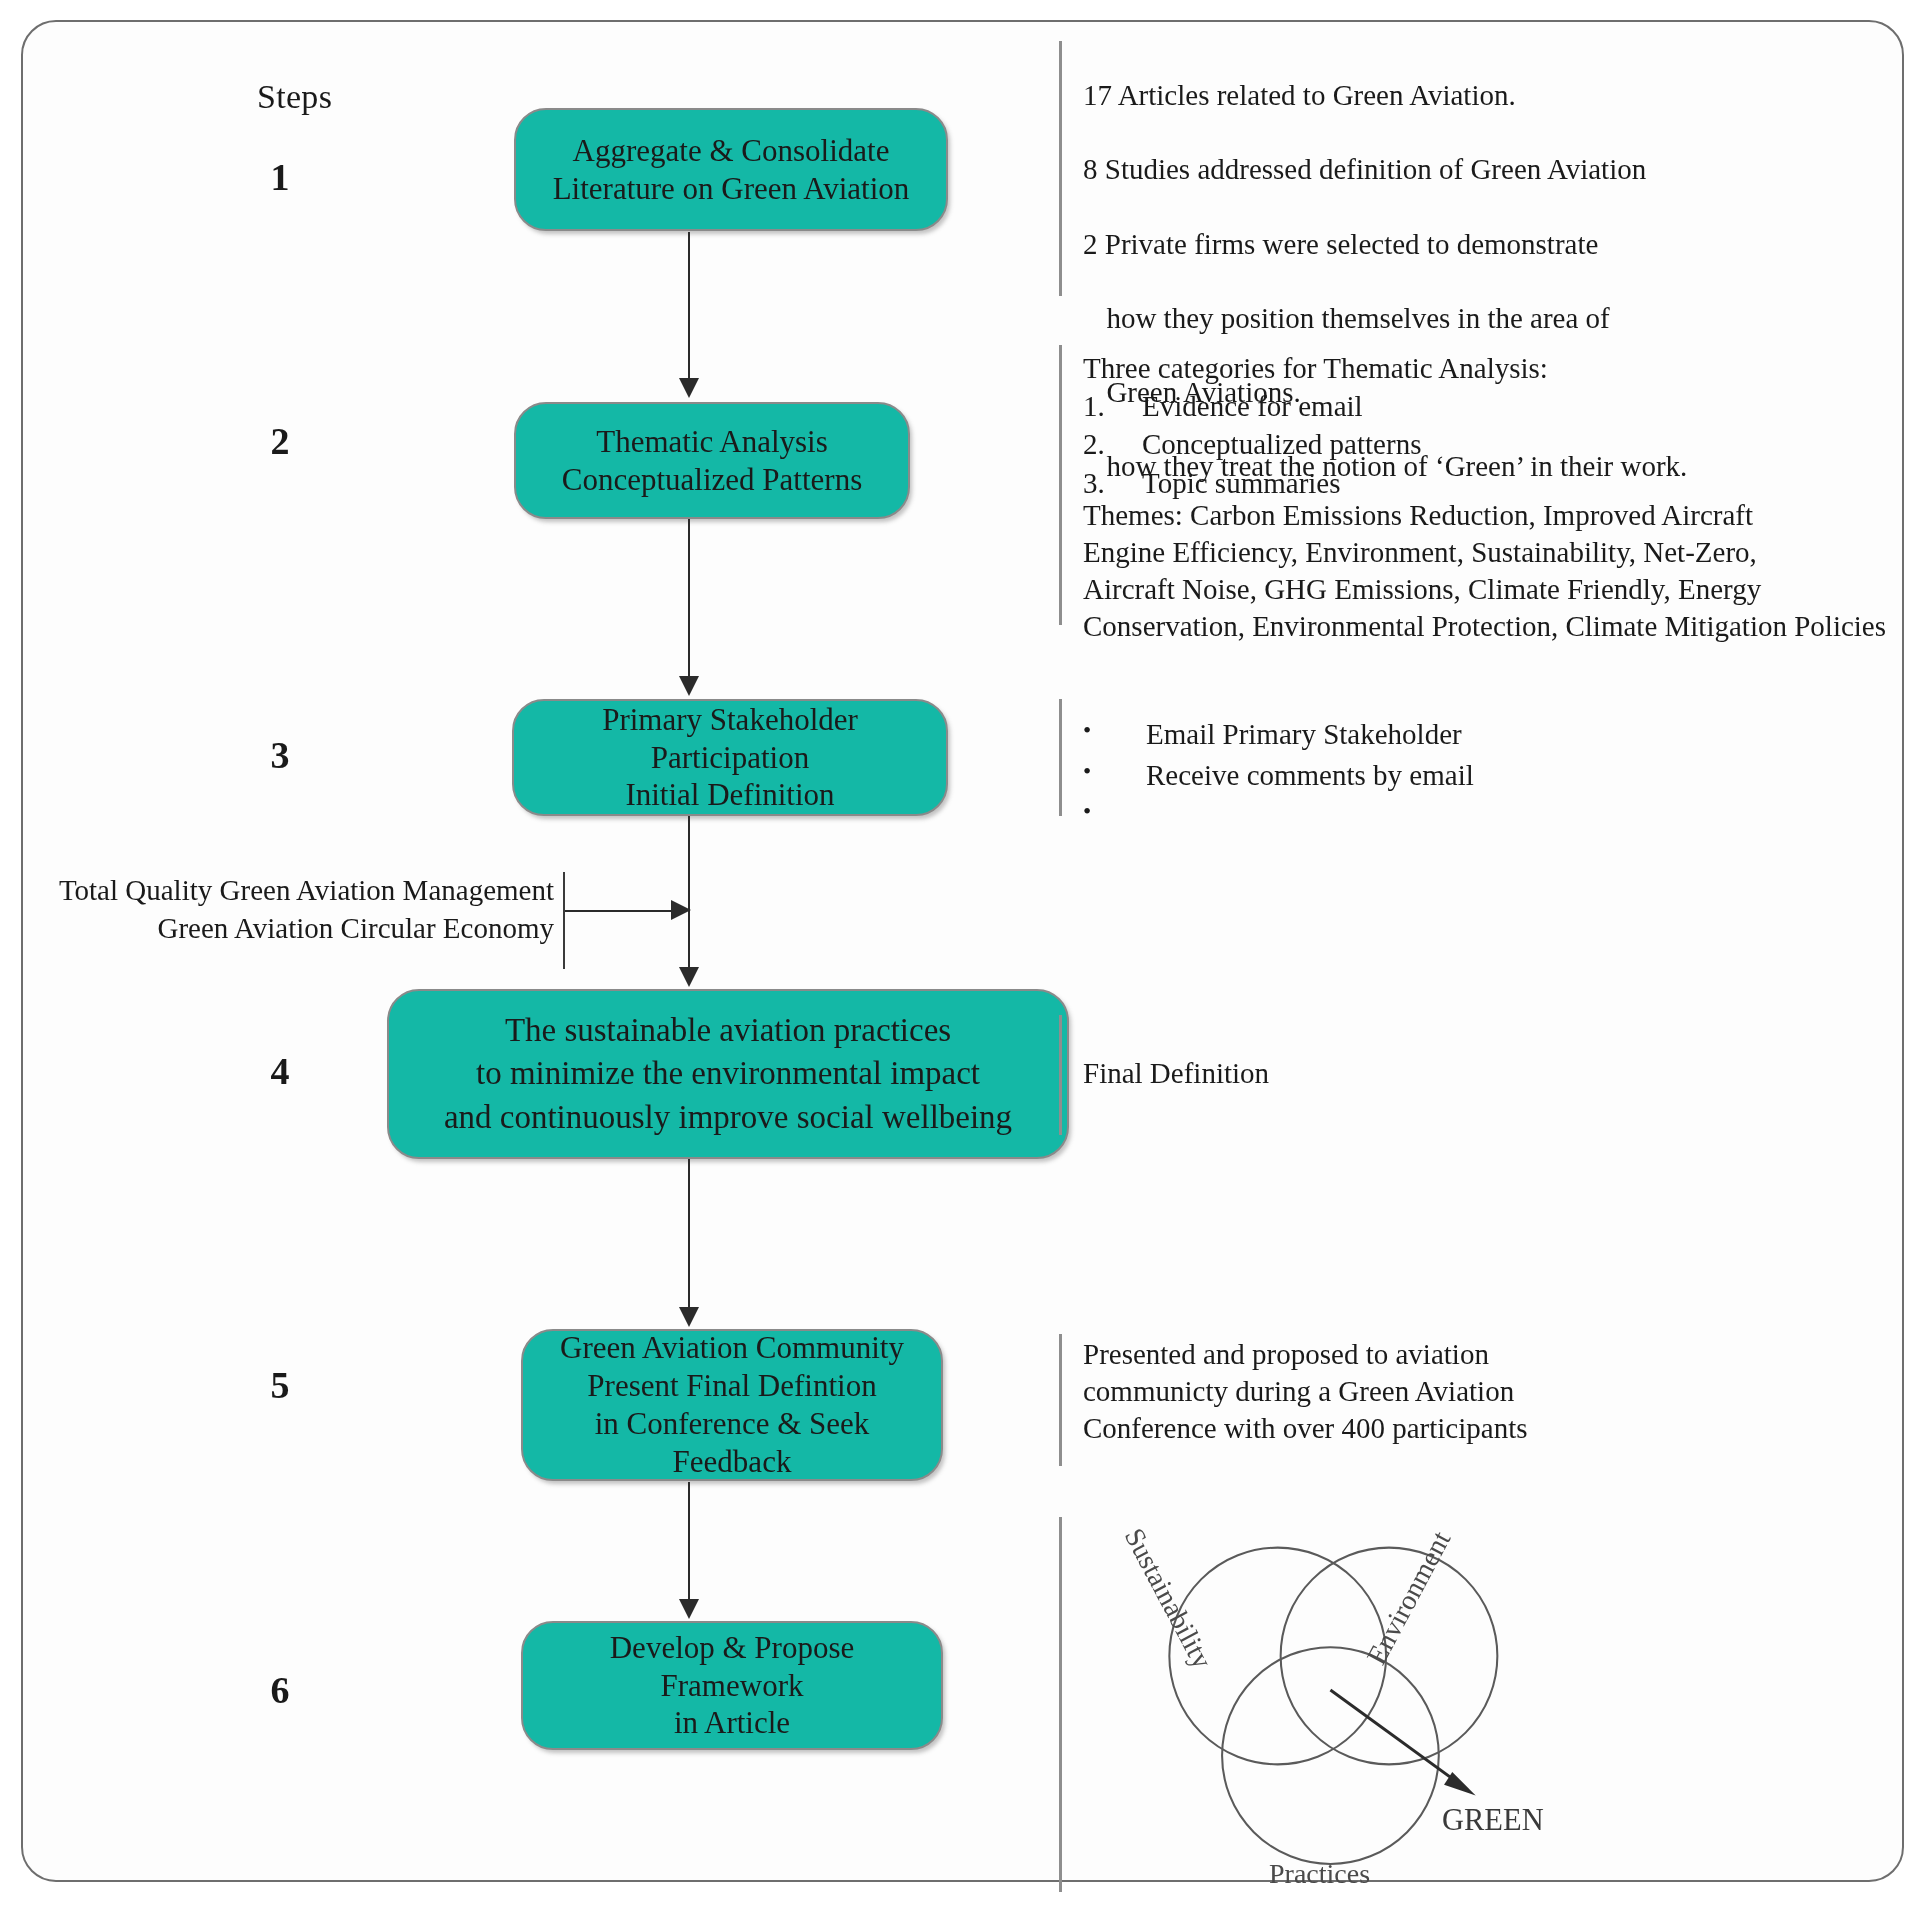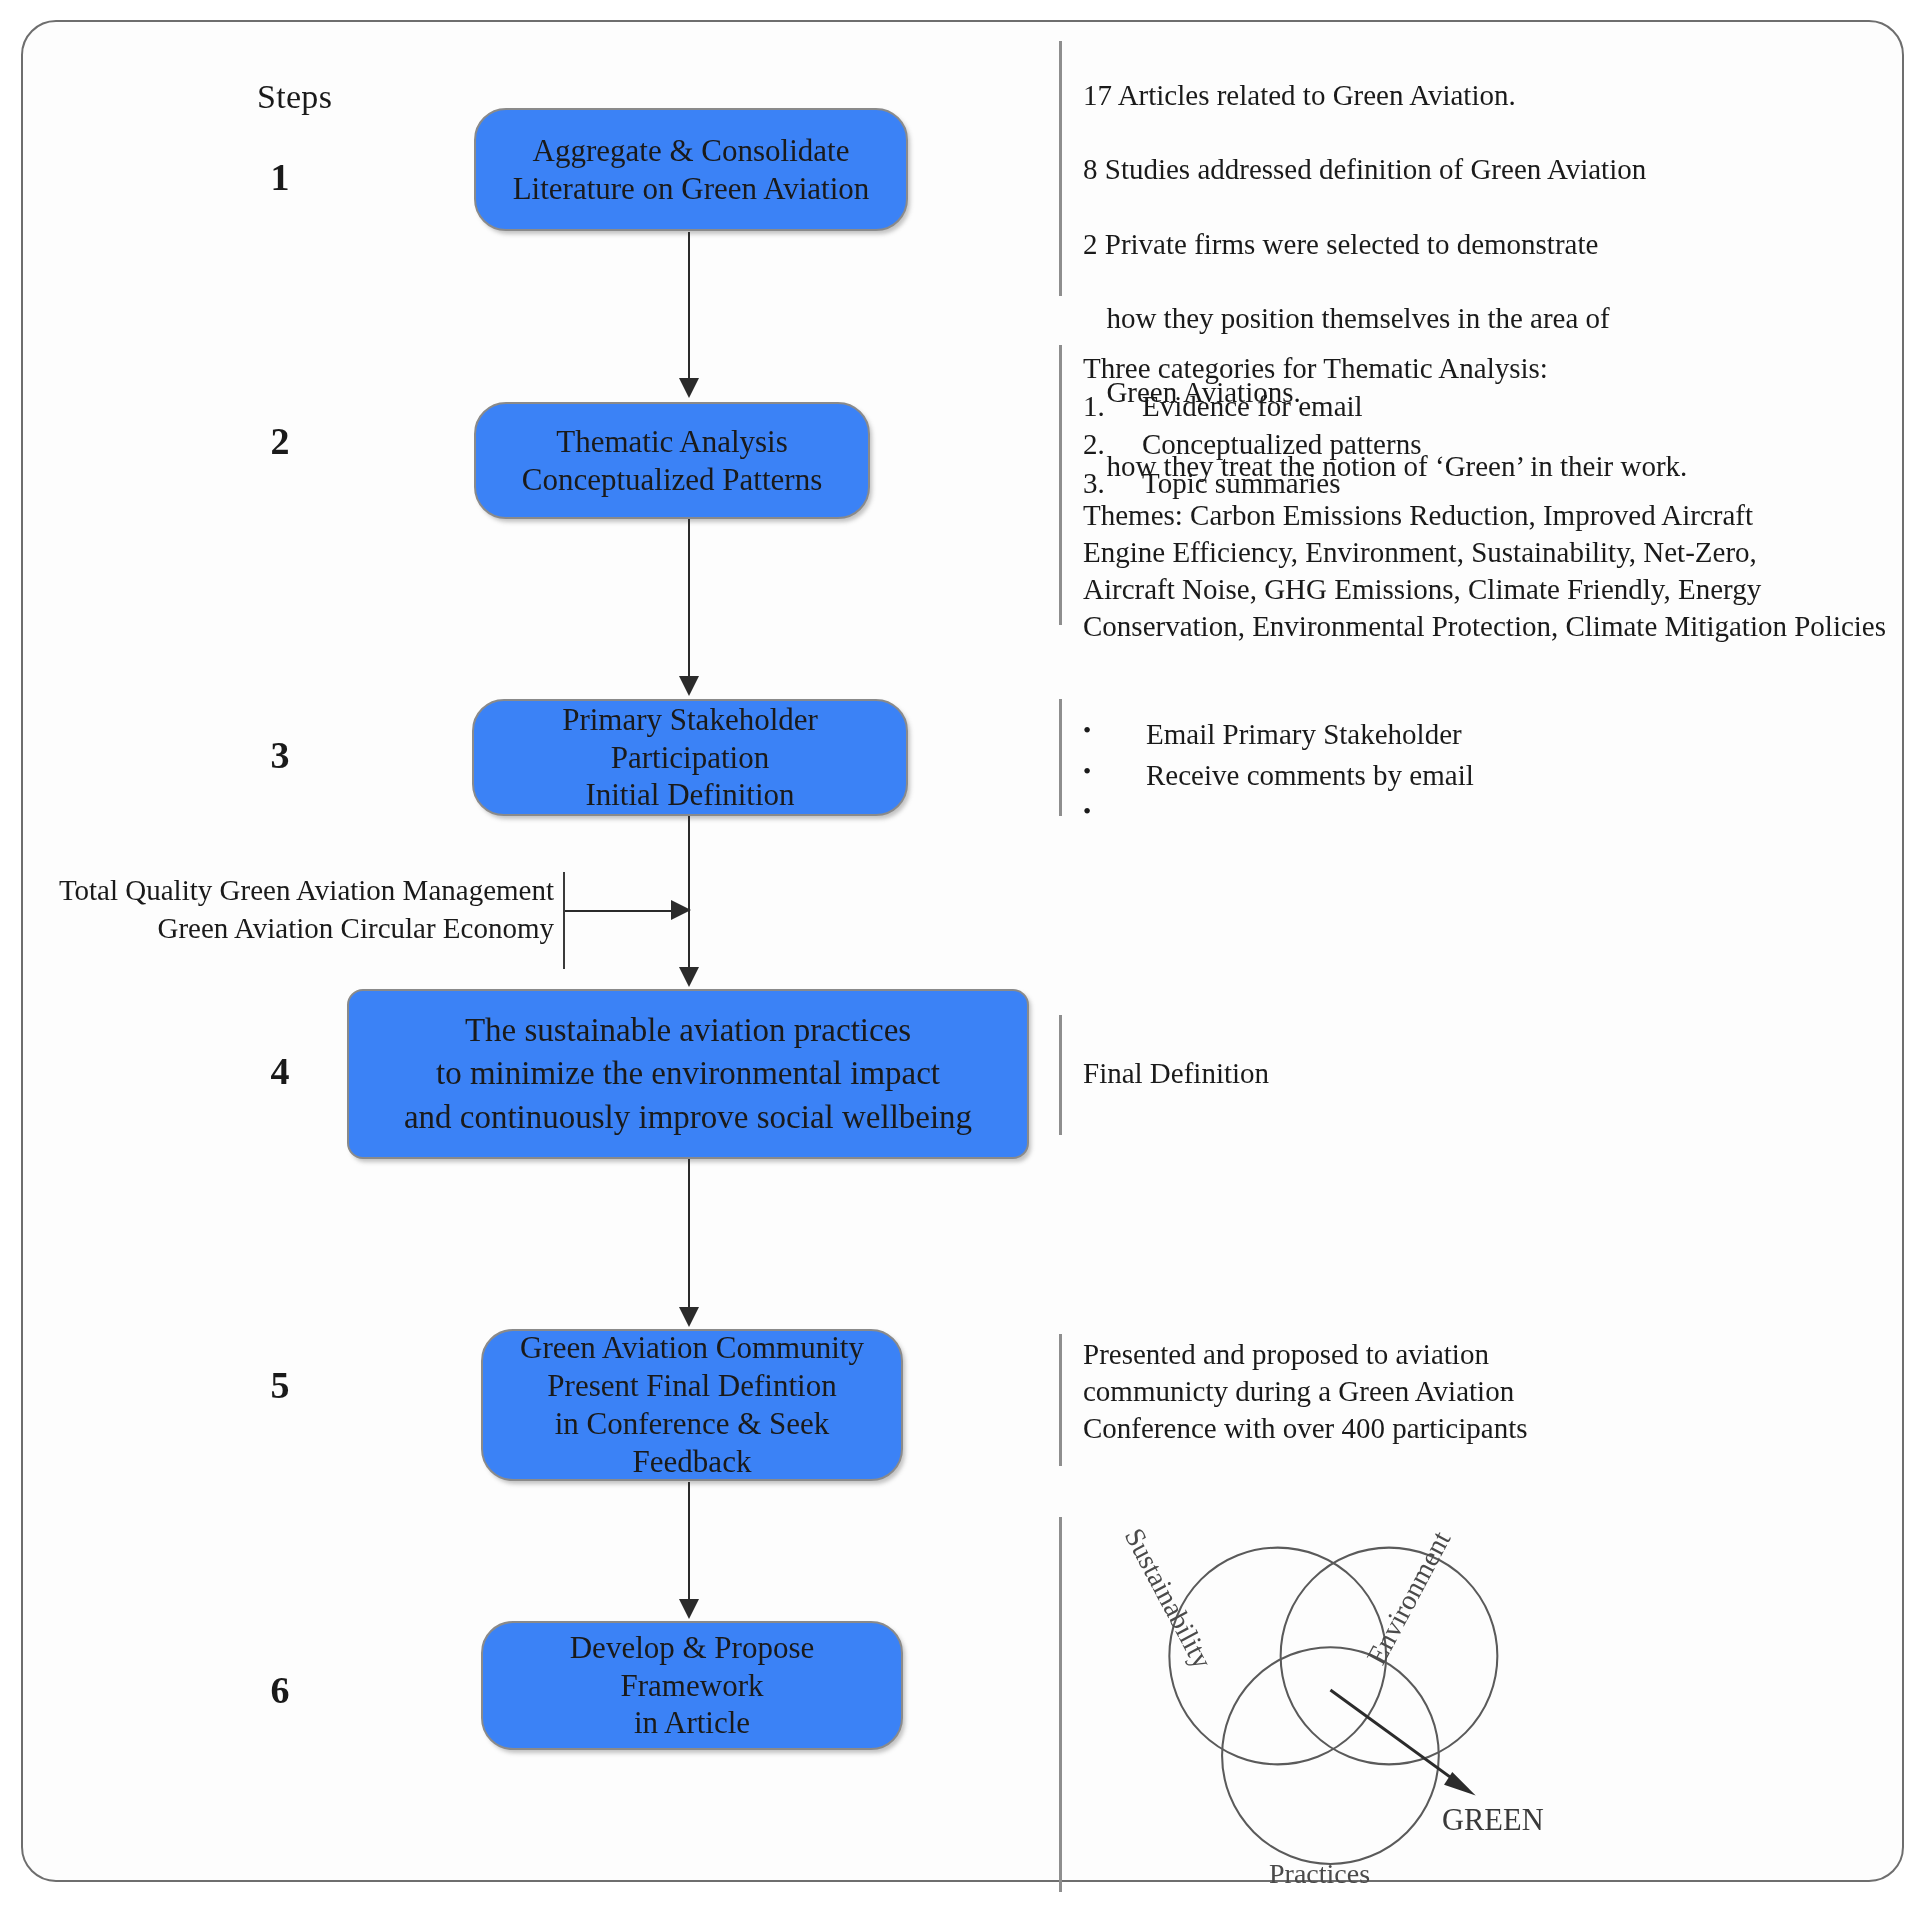--- a/index.html
+++ b/index.html
@@ -52,11 +52,12 @@
     border: 2.9px solid #8a8a8a;
     border-radius: 32px;
     box-sizing: border-box;
-    background: #3b82f6;
+    background: #14b8a6;
     display: flex;
     align-items: center;
     justify-content: center;
     box-shadow: 2.9px 3.5px 4.1px -1.2px rgba(120,120,120,0.45);
+    margin-left: 40px;
   }
   .proc-box .box-text {
     text-align: center;

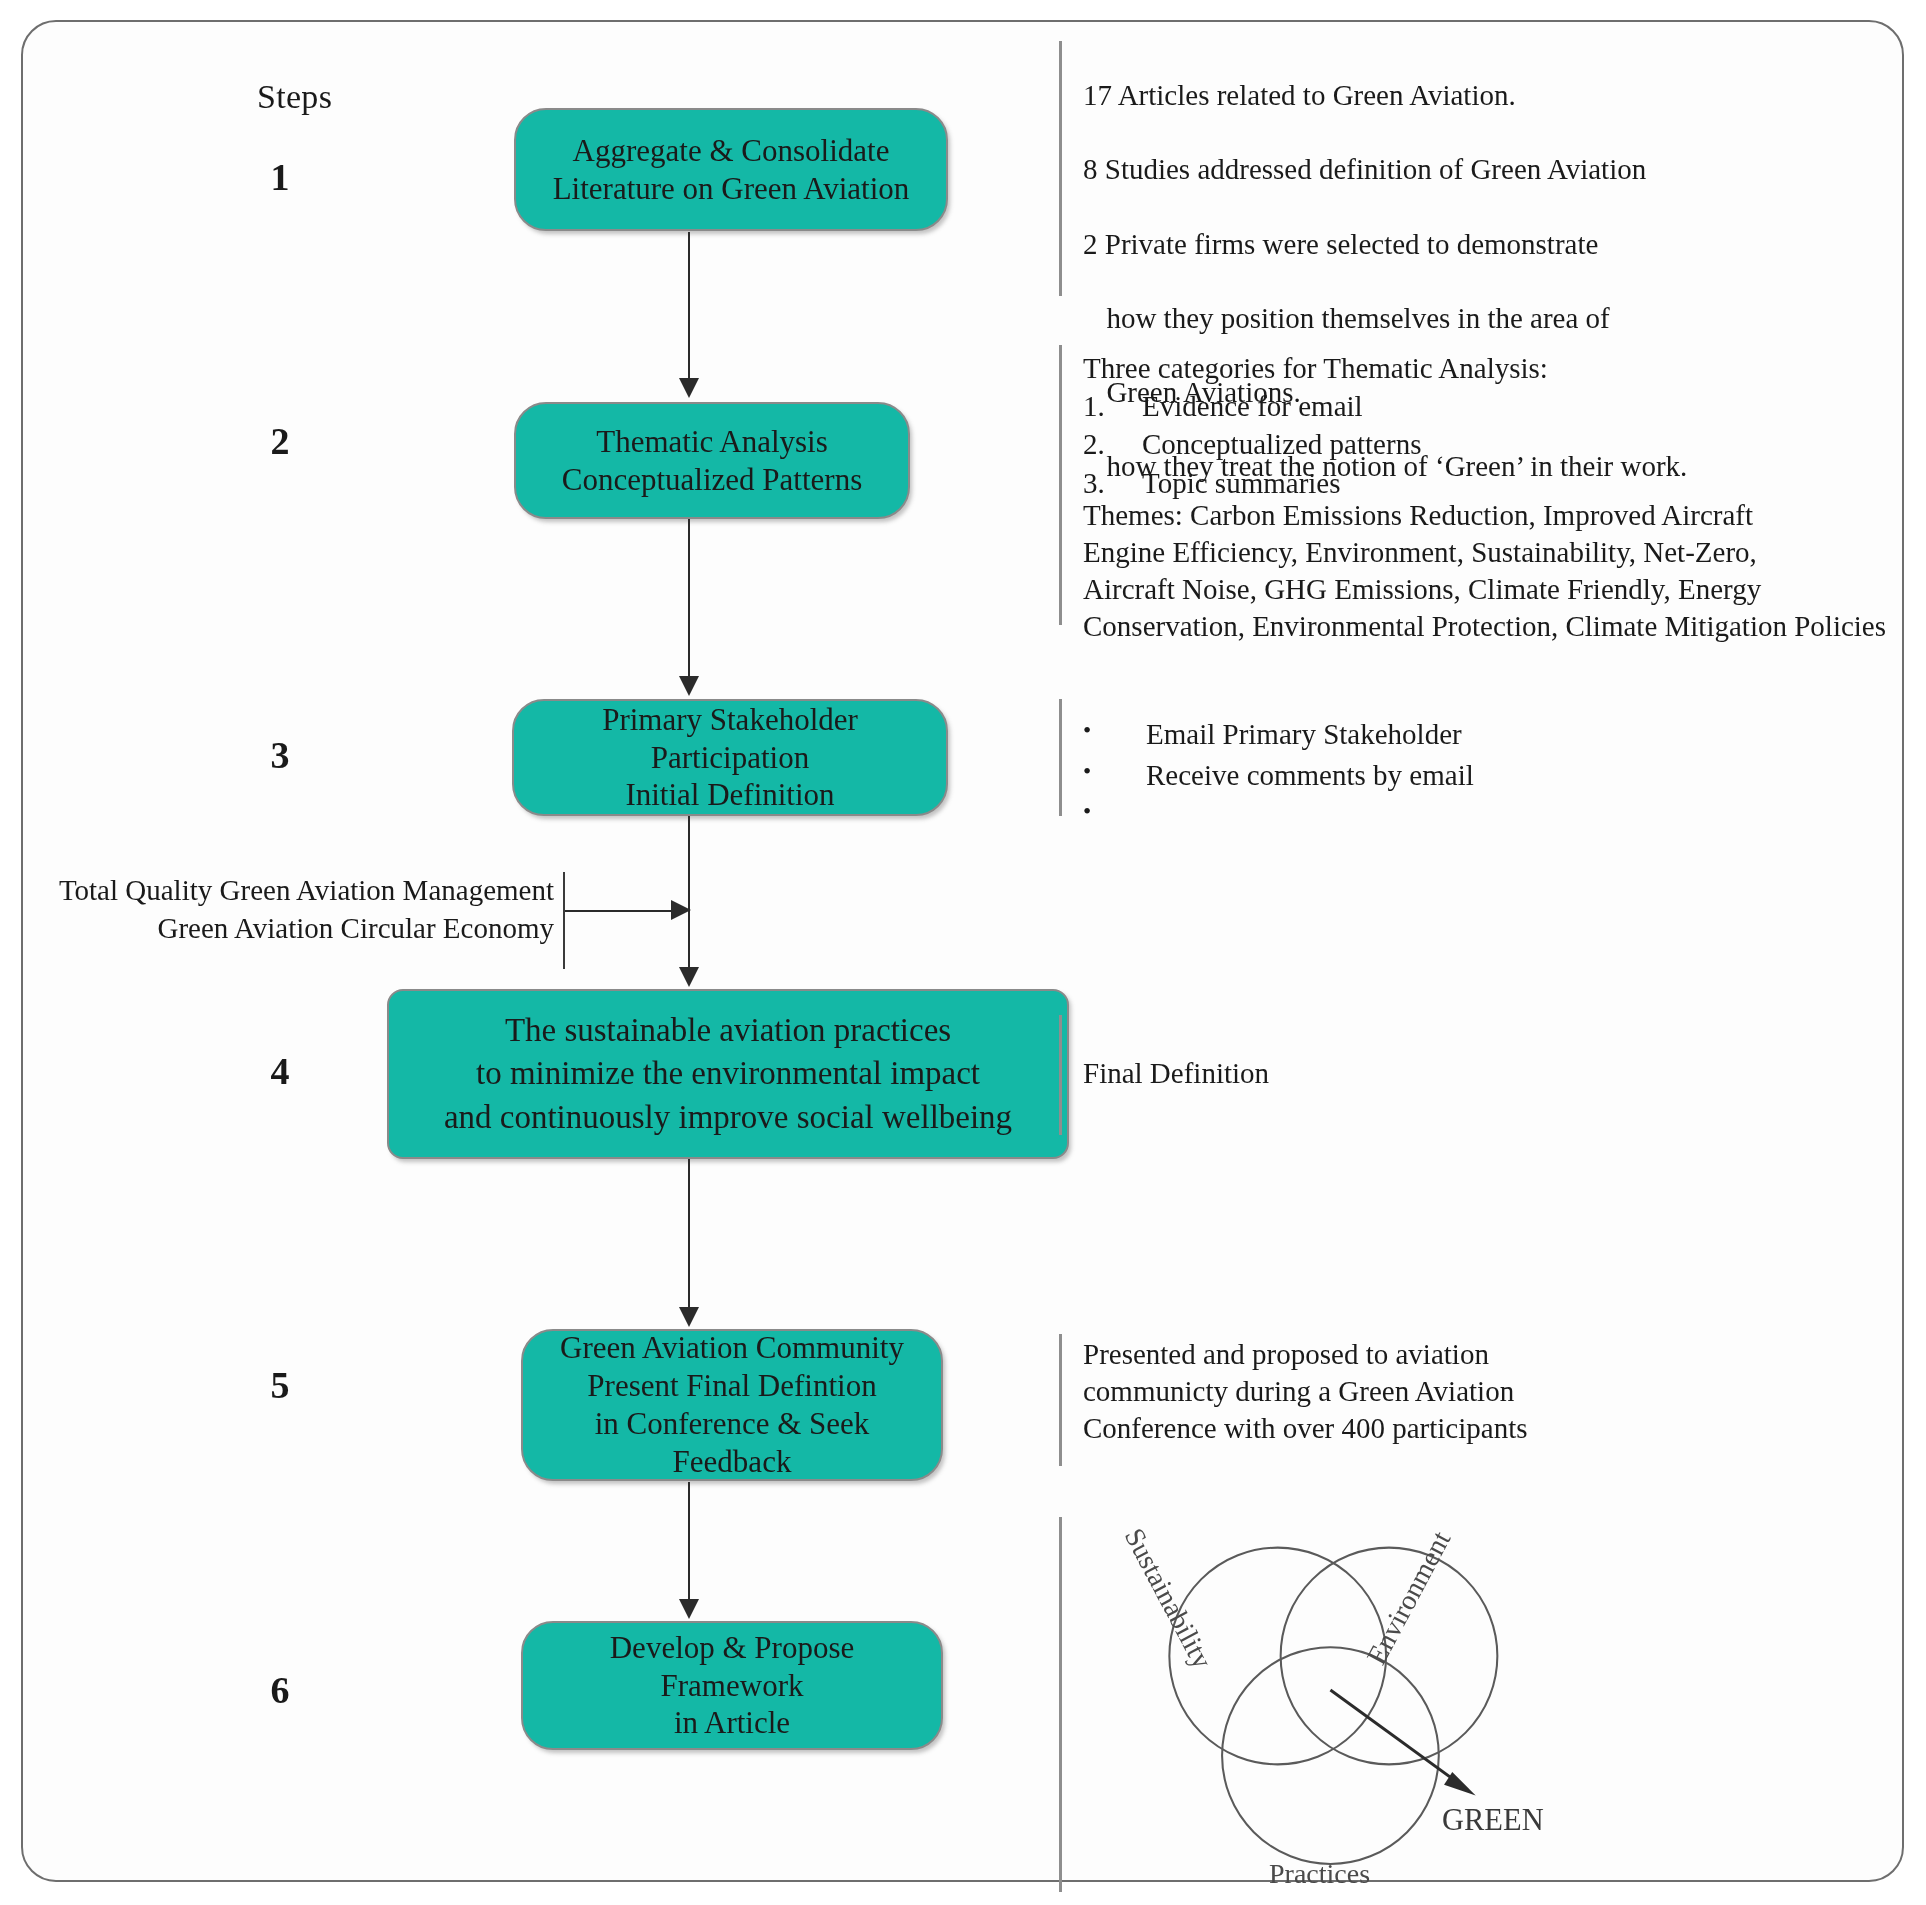--- a/index.html
+++ b/index.html
@@ -206,7 +206,7 @@
 Initial Definition</div>
   </div>
 
-  <div class="proc-box big" style="left:347px; top:989px; width:682px; height:170px; border-radius:16px;">
+  <div class="proc-box big" style="left:347px; top:989px; width:682px; height:170px; border-radius:32px;">
     <div class="box-text">The sustainable aviation practices
 to minimize the environmental impact
 and continuously improve social wellbeing</div>

